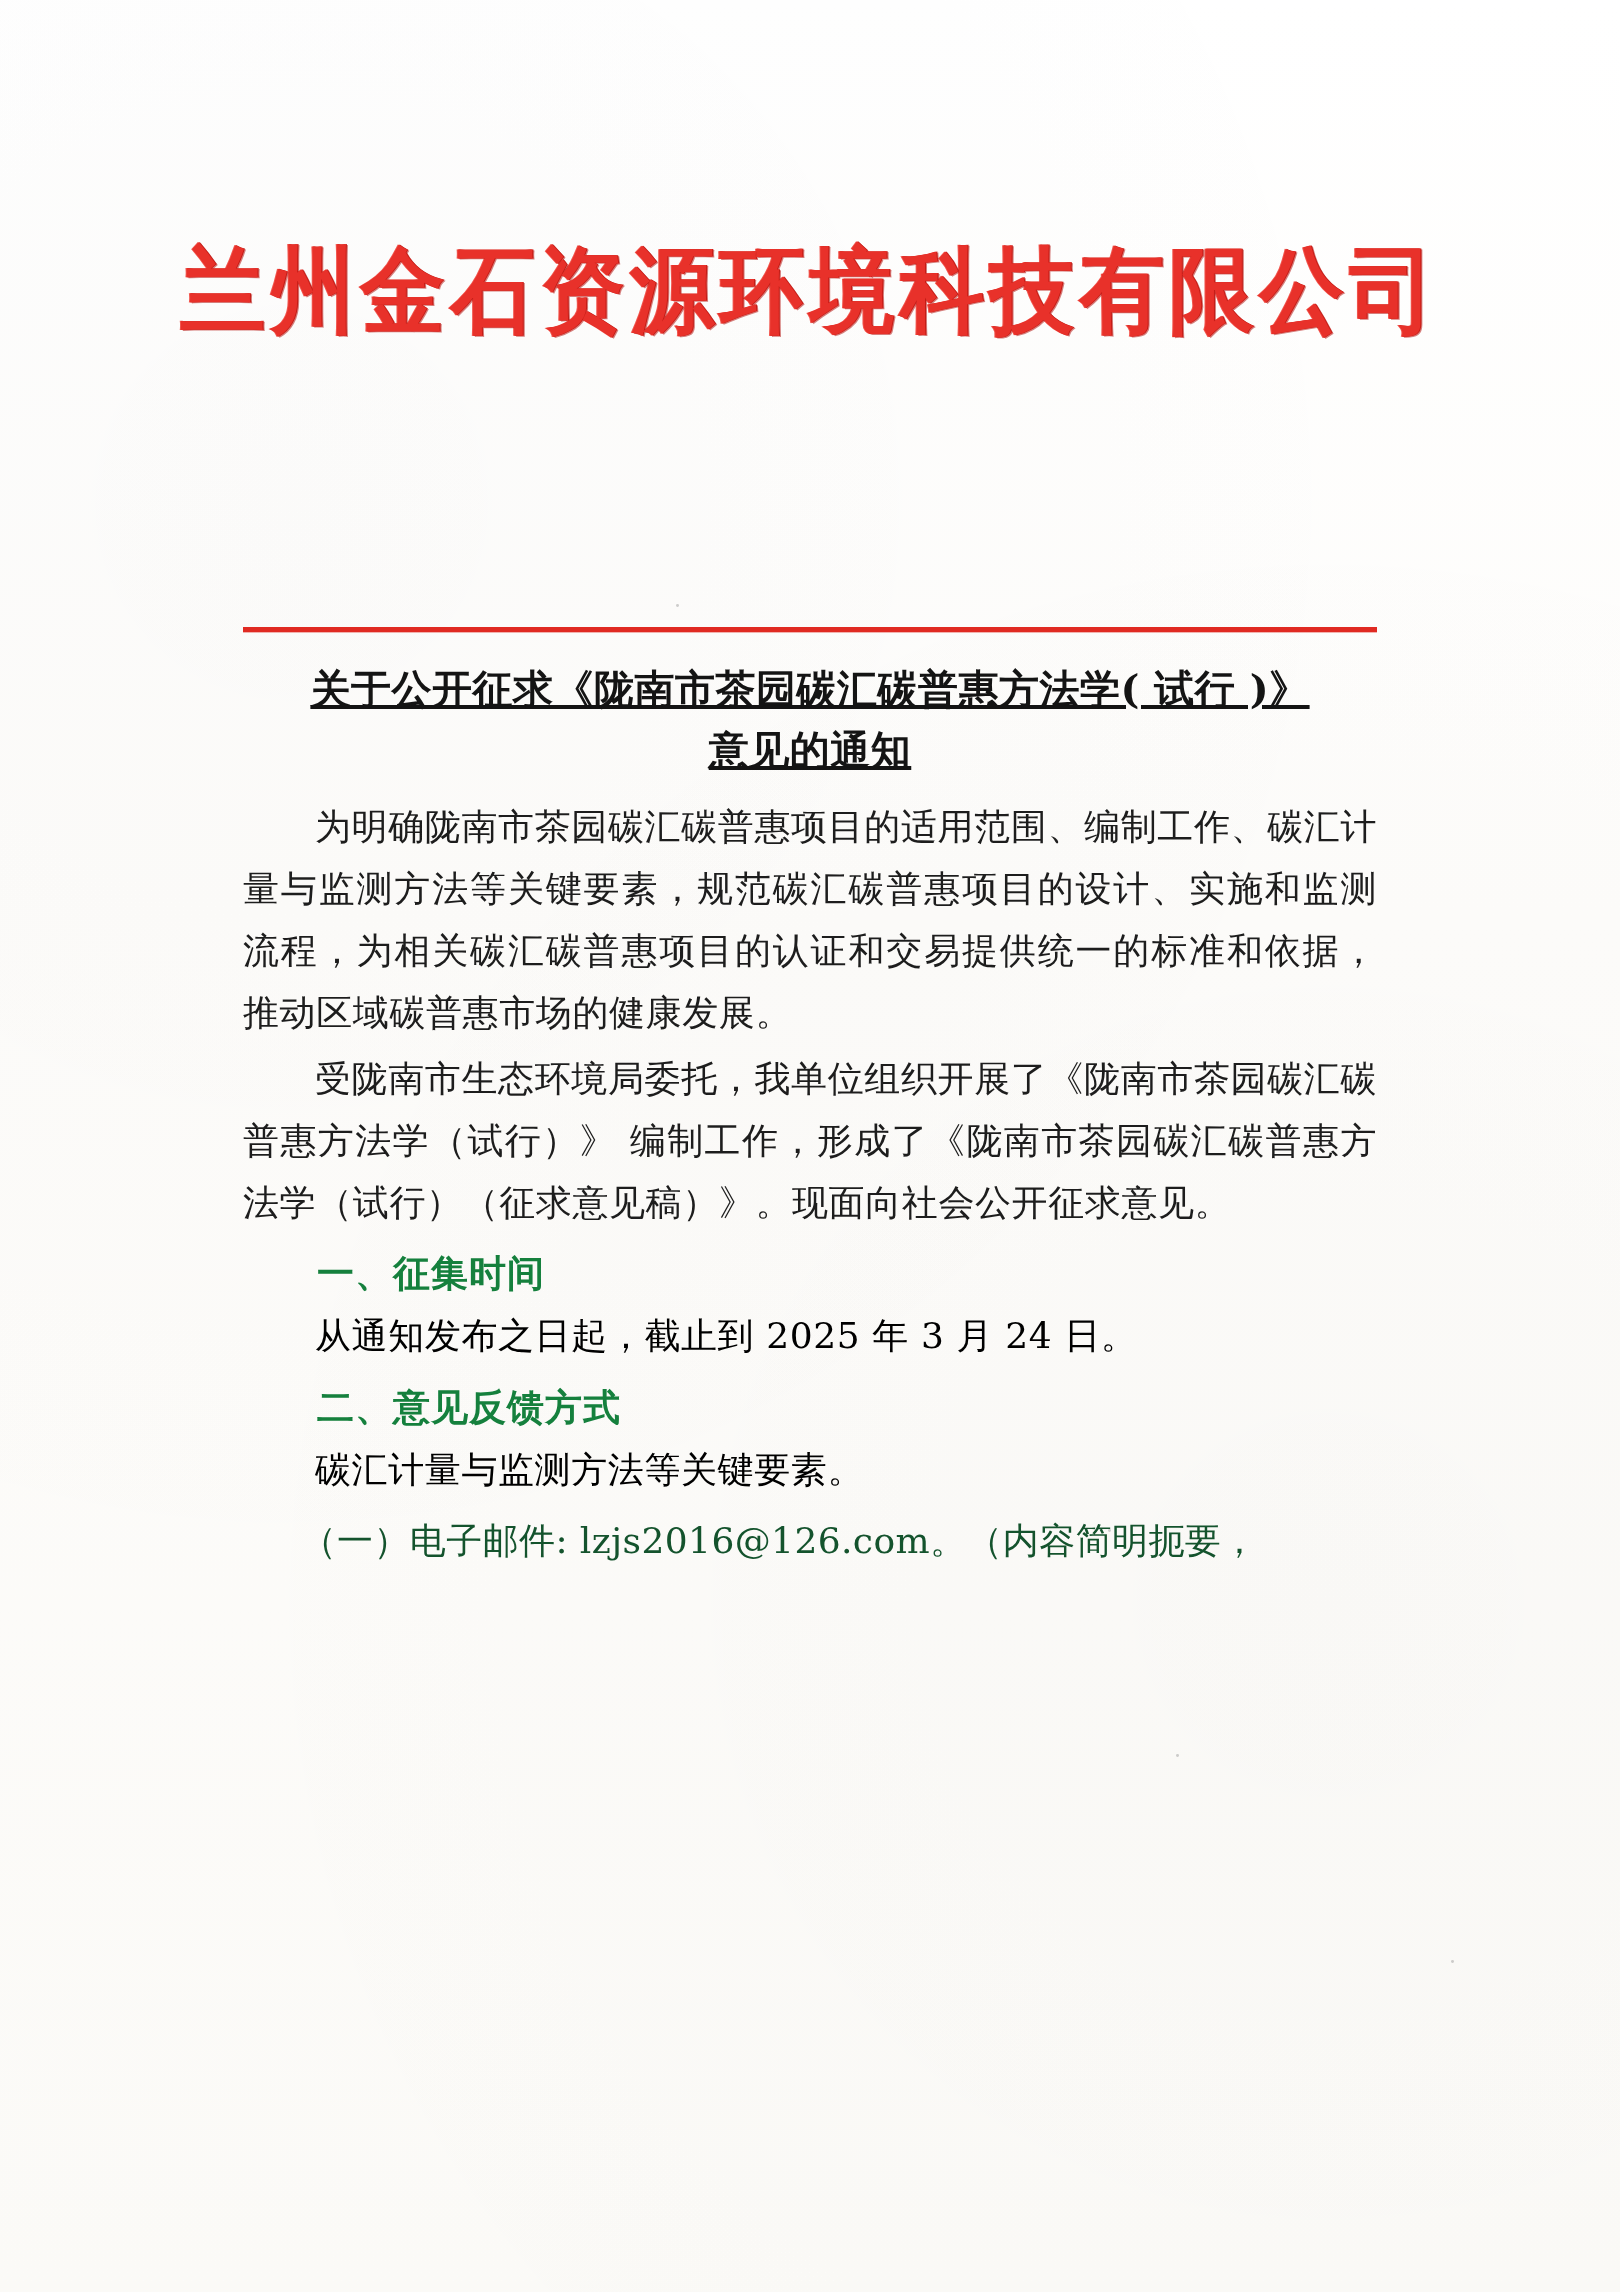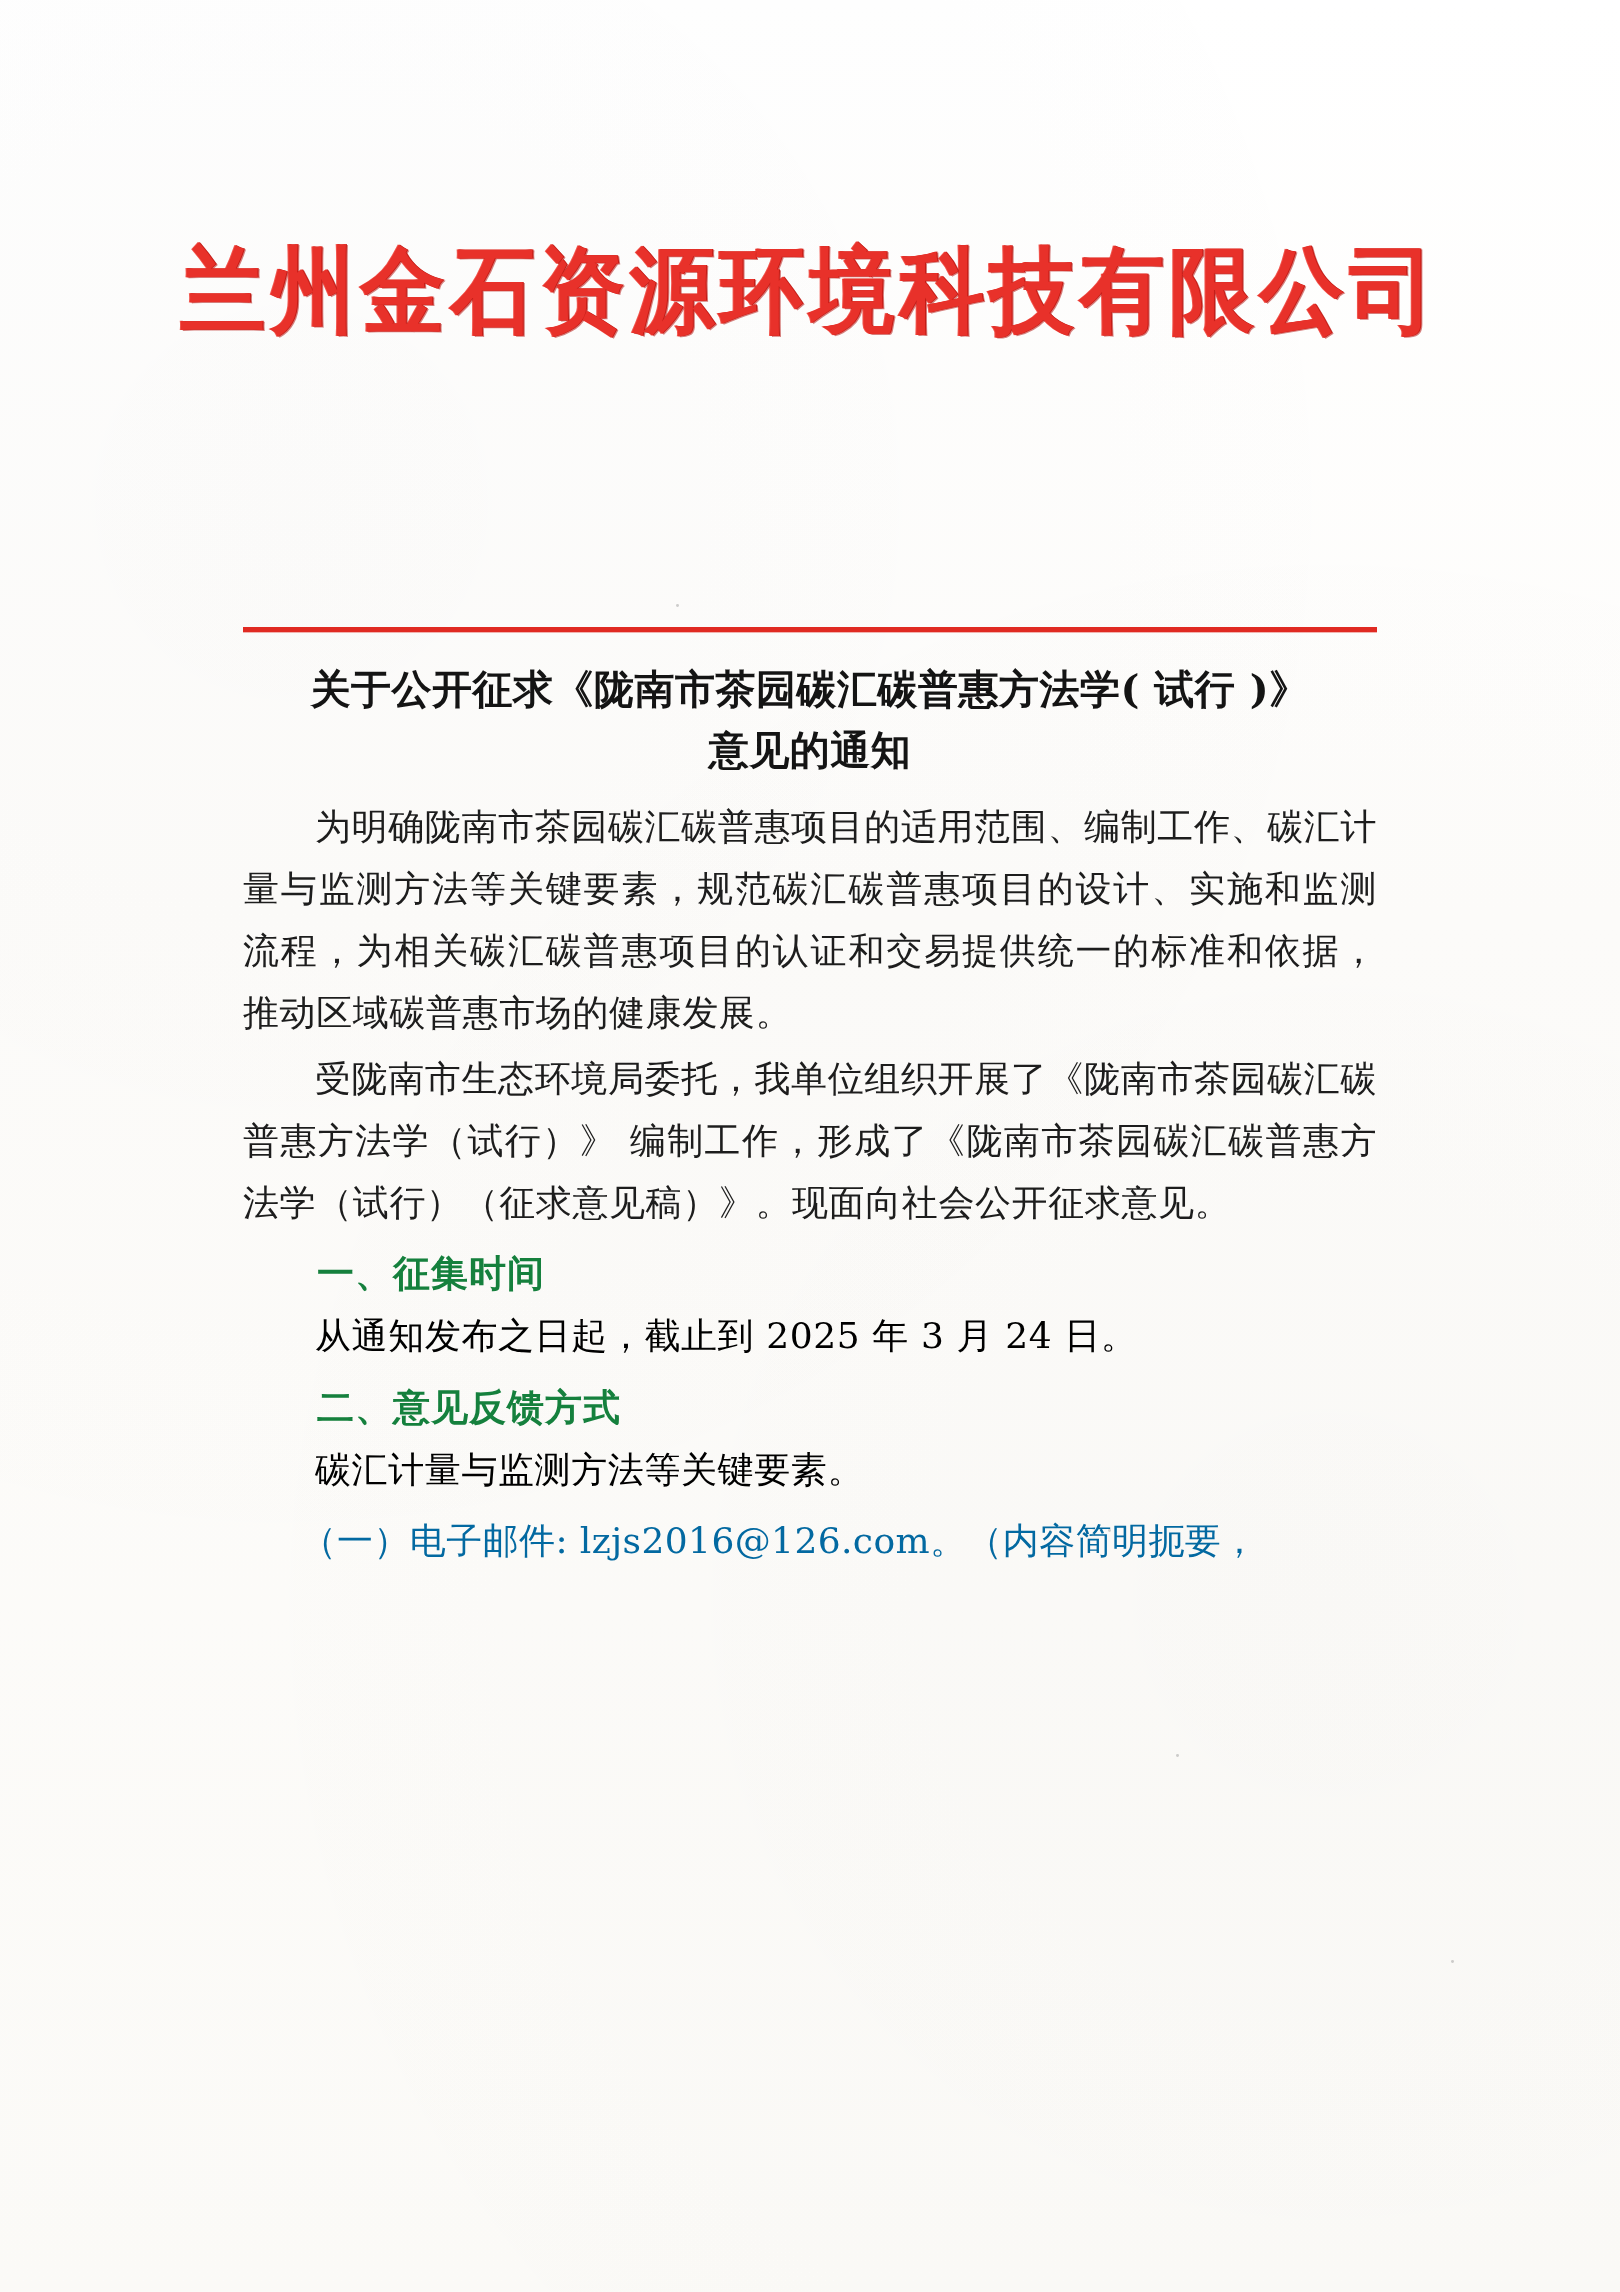--- a/index.html
+++ b/index.html
@@ -74,6 +74,7 @@
     color: #141414;
     margin: 0 0 15.7px 0;
     font-family: "DejaVu Serif", "Liberation Serif", serif;
+    text-decoration: underline;
   }
   .doc-title .line2 {
     display: block;

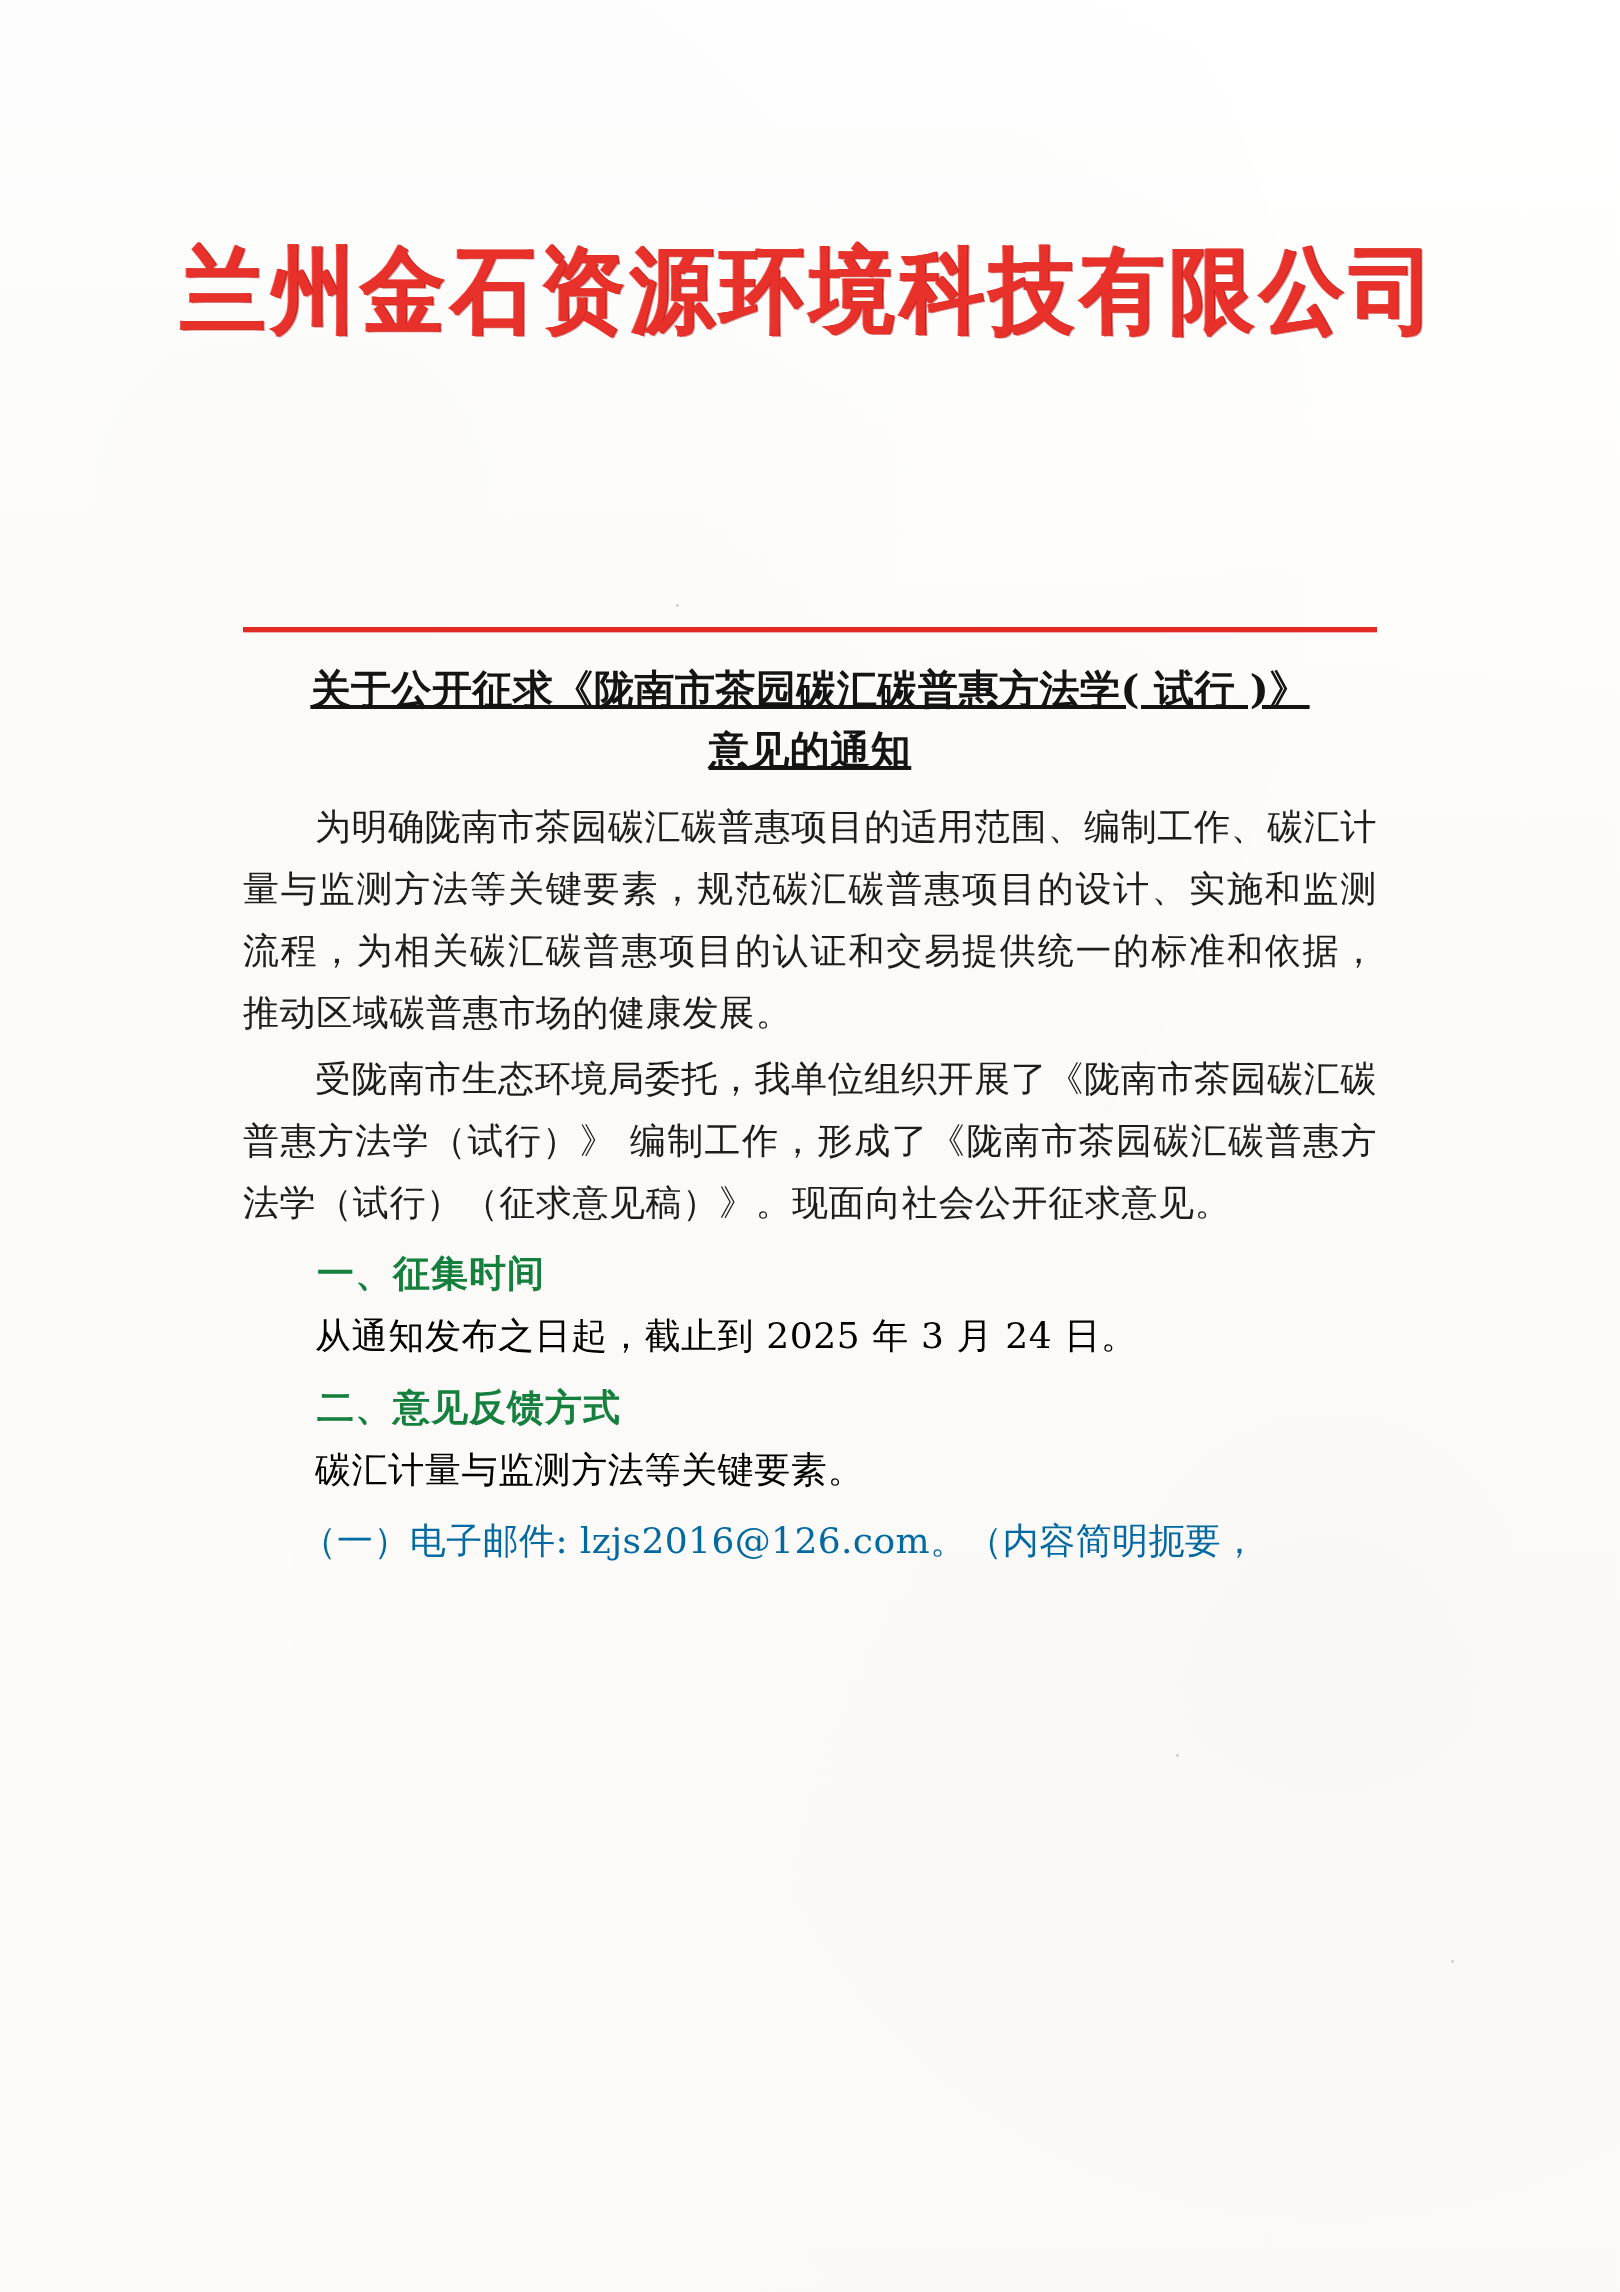--- a/index.html
+++ b/index.html
@@ -116,7 +116,7 @@
     line-height: 1.72;
     text-indent: 1.6em;
     letter-spacing: 0.4px;
-    color: #0369a1;
+    color: #14532d;
     font-family: "DejaVu Serif", "Liberation Serif", serif;
   }
   .speck {

